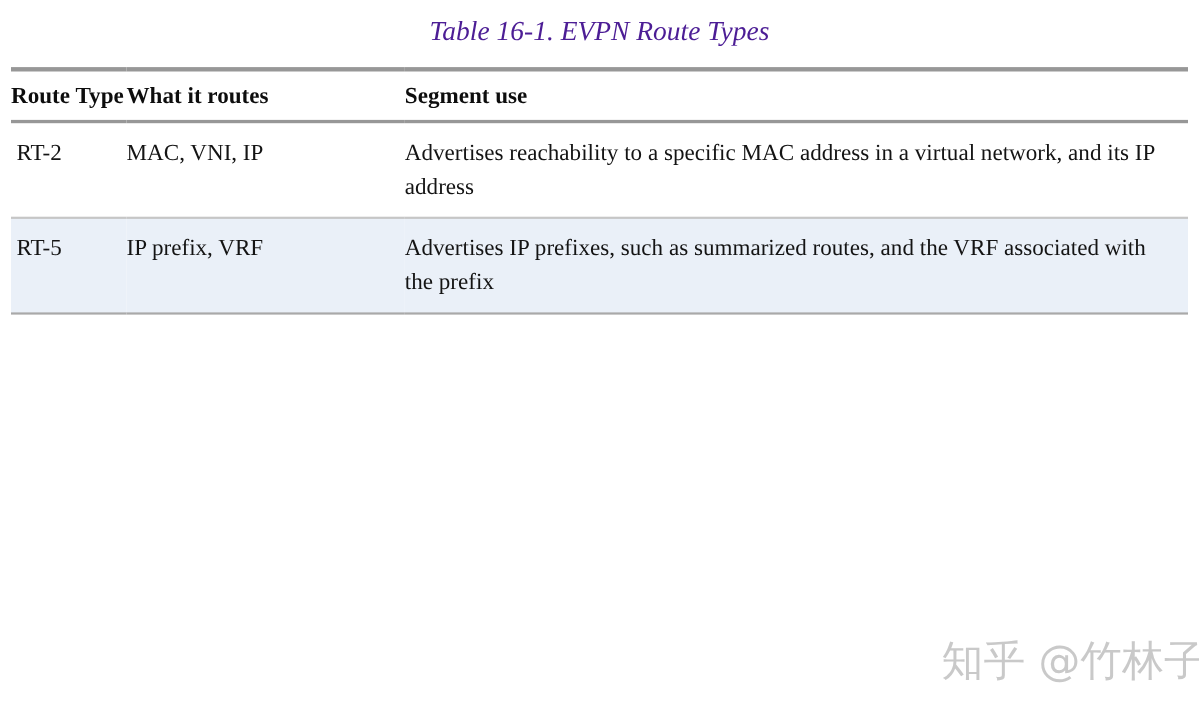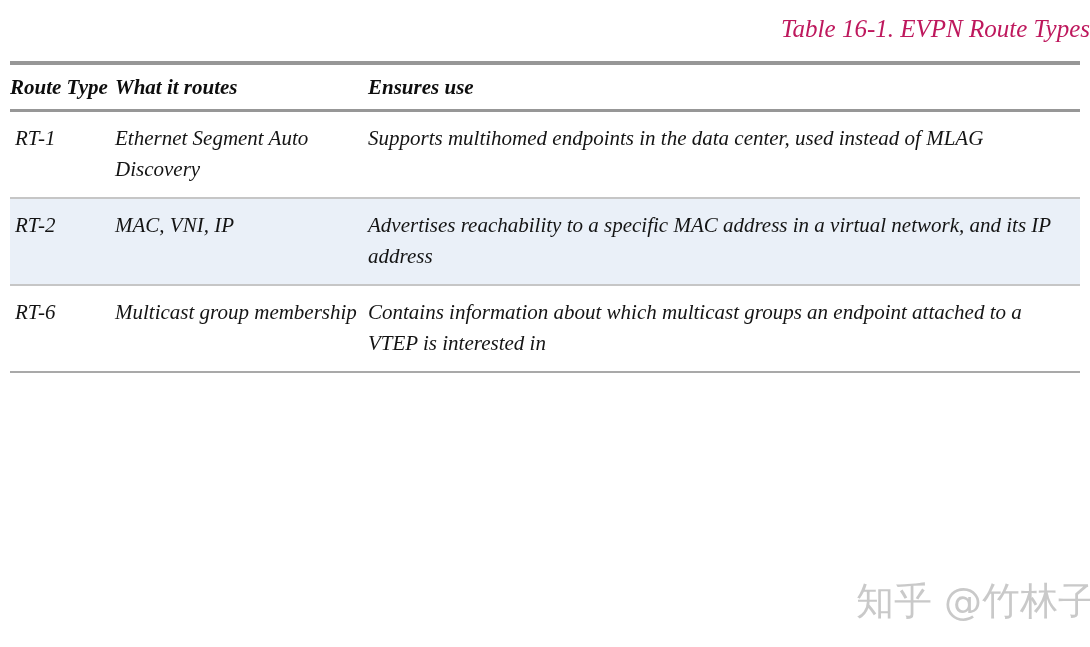--- a/index.html
+++ b/index.html
@@ -17,11 +17,11 @@
   }
   .table-title {
     margin: 12px 0 0 0;
-    text-align: right;
+    text-align: center;
     font-style: italic;
     font-size: 25px;
     line-height: 33px;
-    color: #be185d;
+    color: #4c1d95;
   }
   .table-wrap {
     margin: 16px 10px 0 10px;

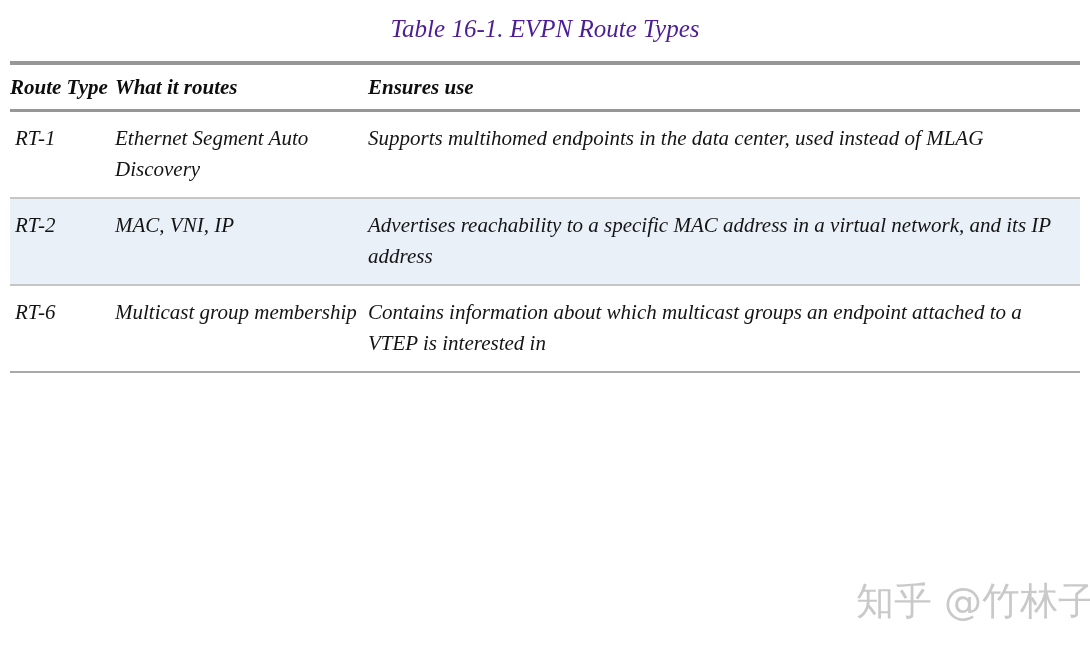--- a/index.html
+++ b/index.html
@@ -25,7 +25,6 @@
   }
   .table-wrap {
     margin: 16px 10px 0 10px;
-    font-style: italic;
   }
   table.route-table {
     width: 1070px;

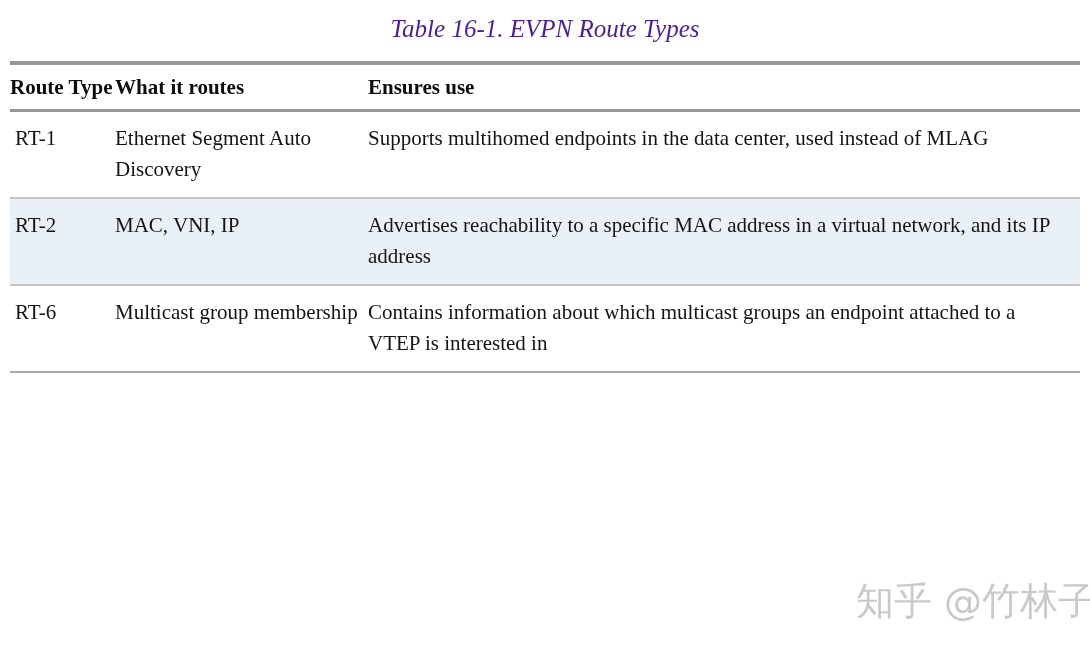--- a/index.html
+++ b/index.html
@@ -89,7 +89,7 @@
       <tr>
         <th class="c1">Route Type</th>
         <th>What it routes</th>
-        <th class="c3">Ensures use</th>
+        <th class="c3">Segment use</th>
       </tr>
     </thead>
     <tbody>

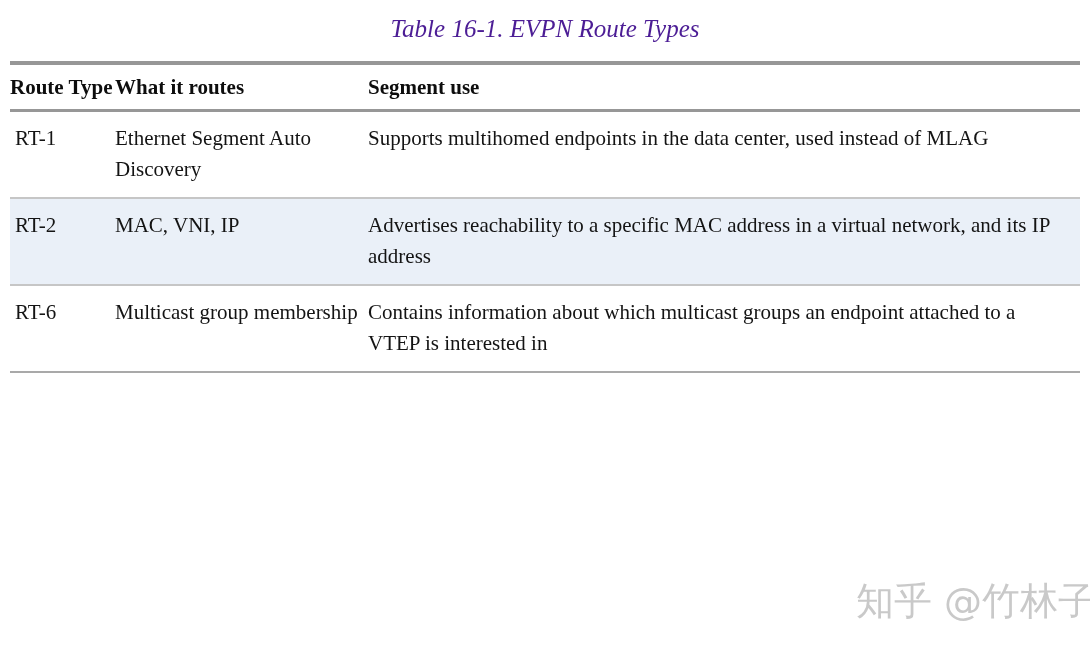--- a/index.html
+++ b/index.html
@@ -94,11 +94,6 @@
     </thead>
     <tbody>
       <tr>
-        <td class="c1">RT-1</td>
-        <td>Ethernet Segment Auto Discovery</td>
-        <td class="c3">Supports multihomed endpoints in the data center, used instead of MLAG</td>
-      </tr>
-      <tr>
         <td class="c1">RT-2</td>
         <td>MAC, VNI, IP</td>
         <td class="c3">Advertises reachability to a specific MAC address in a virtual network, and its IP address</td>

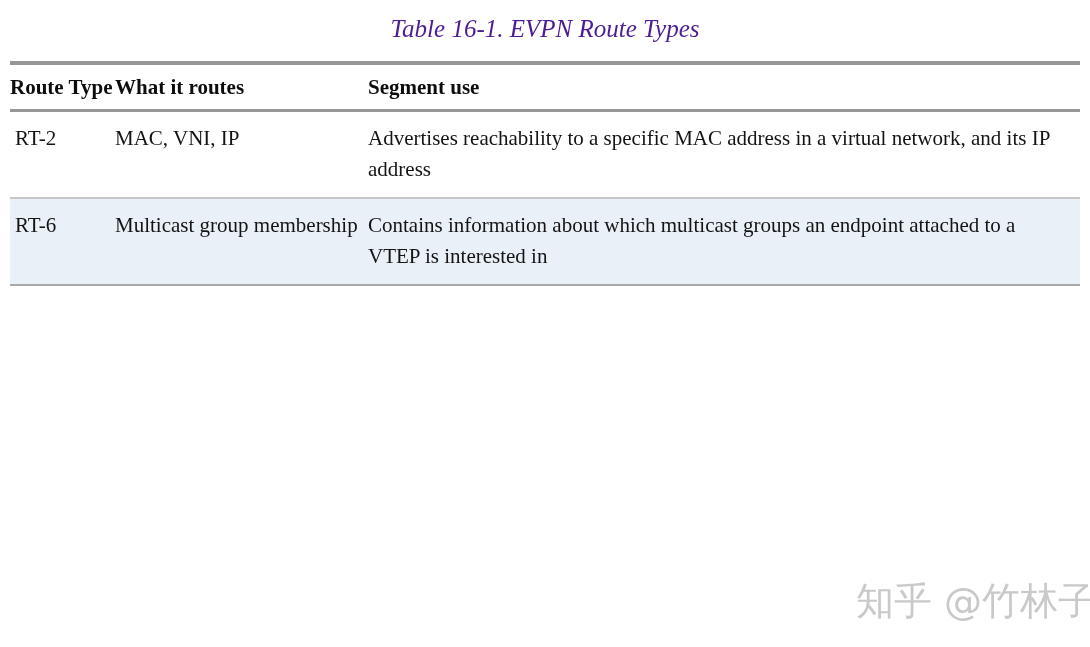--- a/index.html
+++ b/index.html
@@ -99,6 +99,11 @@
         <td class="c3">Advertises reachability to a specific MAC address in a virtual network, and its IP address</td>
       </tr>
       <tr>
+        <td class="c1">RT-5</td>
+        <td>IP prefix, VRF</td>
+        <td class="c3">Advertises IP prefixes, such as summarized routes, and the VRF associated with the prefix</td>
+      </tr>
+      <tr>
         <td class="c1">RT-6</td>
         <td>Multicast group membership</td>
         <td class="c3">Contains information about which multicast groups an endpoint attached to a VTEP is interested in</td>

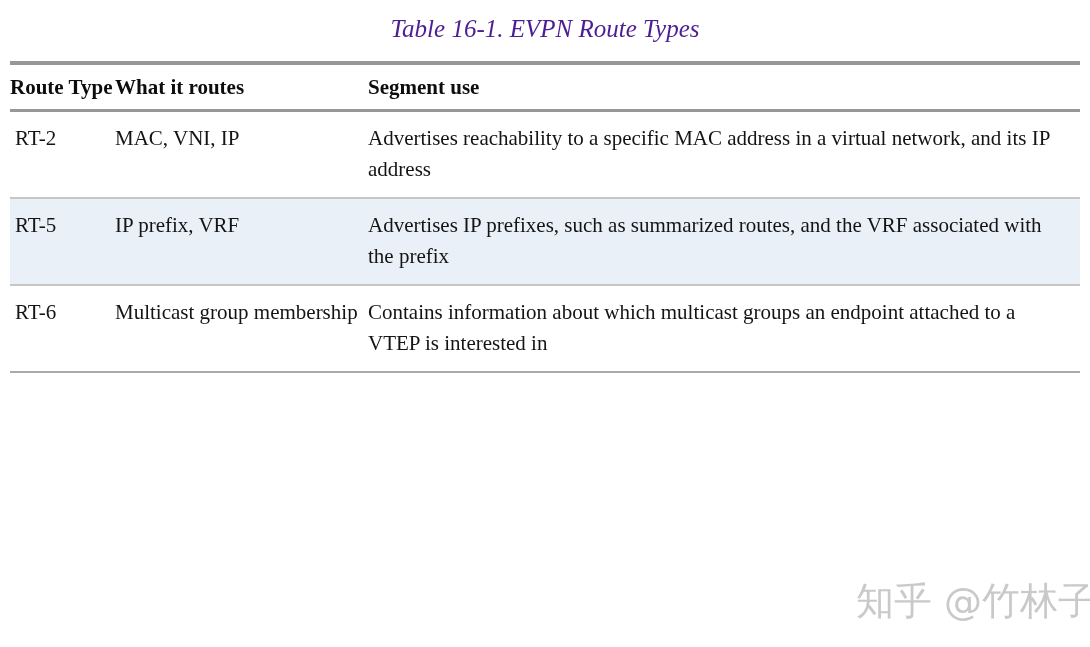--- a/index.html
+++ b/index.html
@@ -103,11 +103,6 @@
         <td>IP prefix, VRF</td>
         <td class="c3">Advertises IP prefixes, such as summarized routes, and the VRF associated with the prefix</td>
       </tr>
-      <tr>
-        <td class="c1">RT-6</td>
-        <td>Multicast group membership</td>
-        <td class="c3">Contains information about which multicast groups an endpoint attached to a VTEP is interested in</td>
-      </tr>
     </tbody>
   </table>
 </div>

